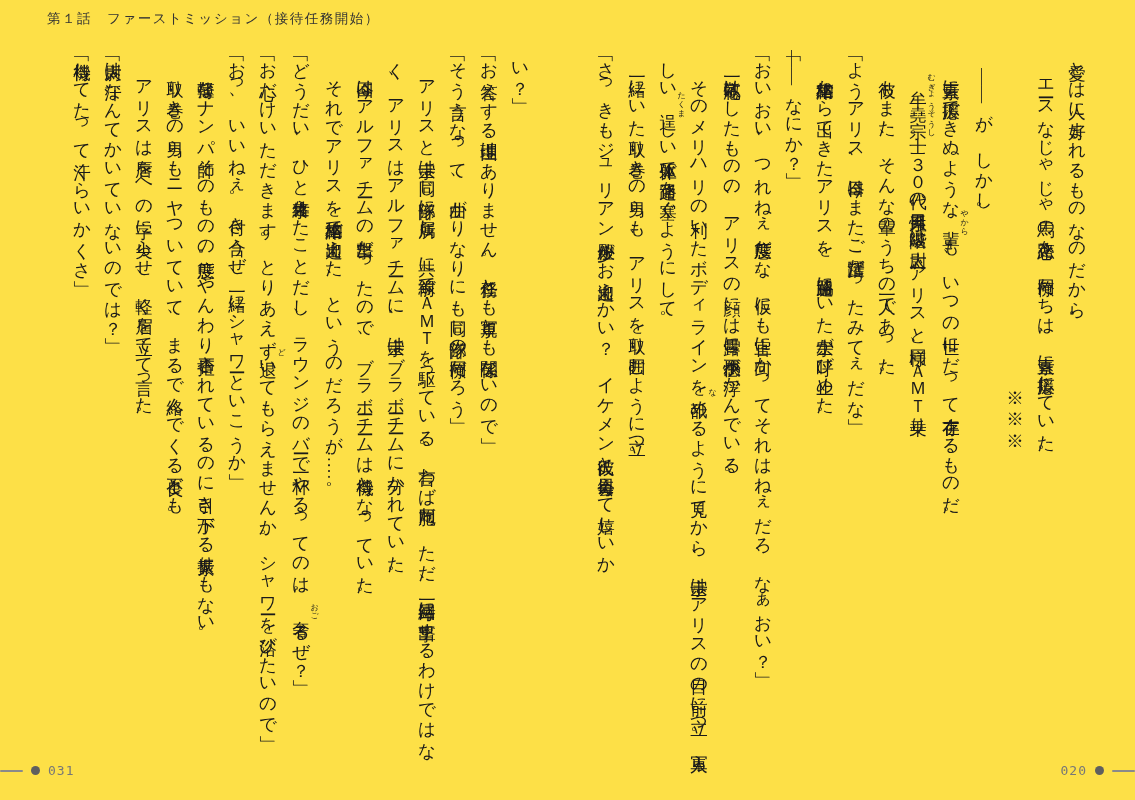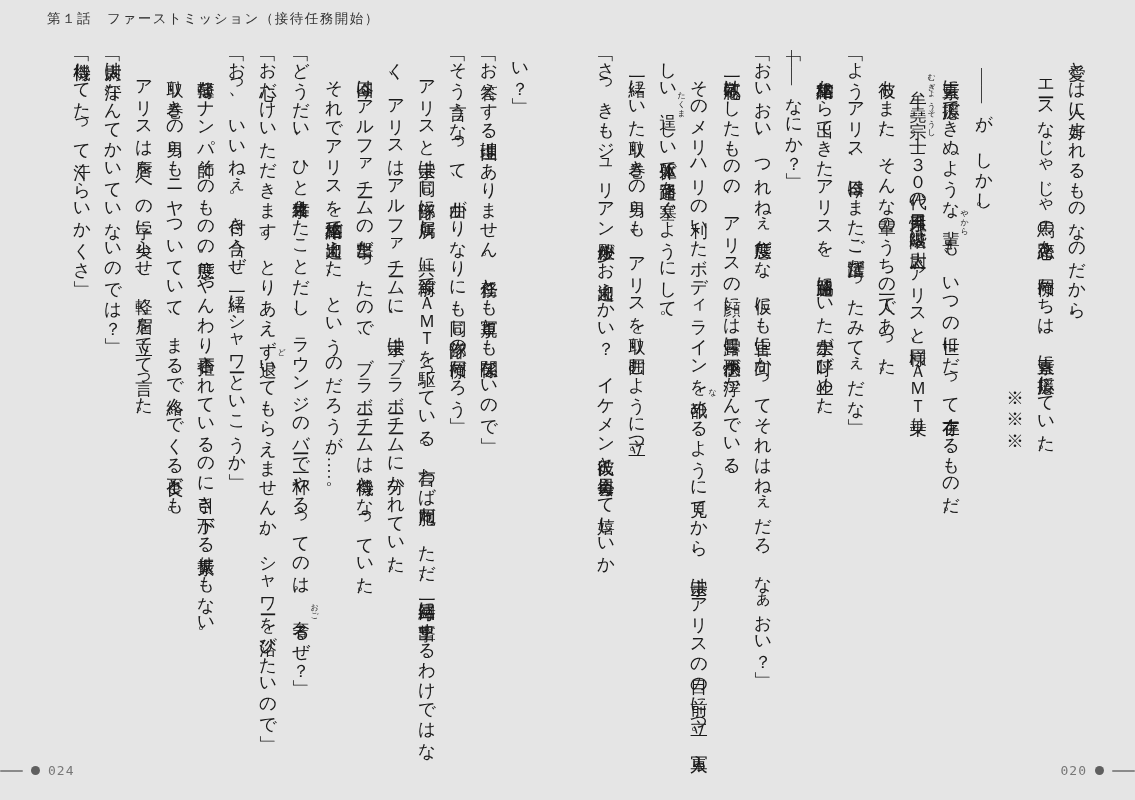--- a/index.html
+++ b/index.html
@@ -13,7 +13,7 @@
   .spread {
     position:relative;
     width:1135px; height:800px;
-    background:#e5e5e5;
+    background:#fde047;
   }
   .running-header {
     position:absolute;

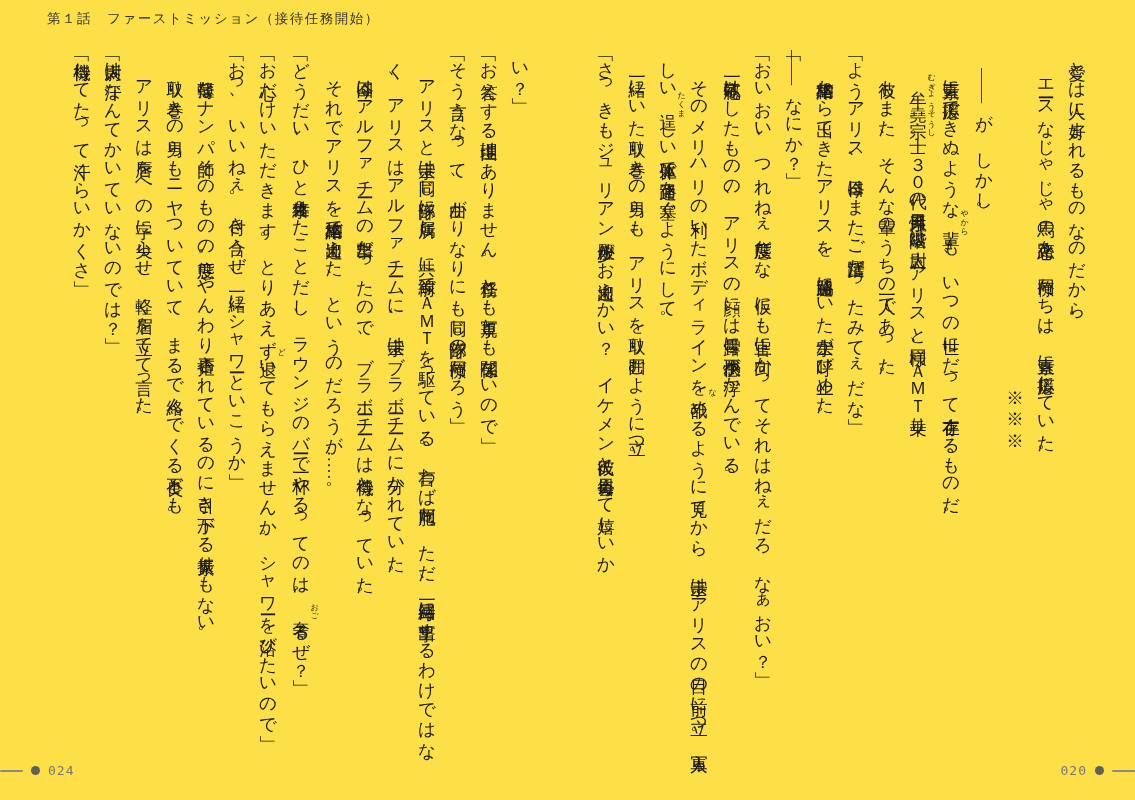--- a/index.html
+++ b/index.html
@@ -121,7 +121,7 @@
   <div class="footer footer-left">
     <span class="footer-line"></span>
     <span class="footer-dot"></span>
-    <span class="footer-number">024</span>
+    <span class="footer-number">031</span>
   </div>
 
   <div class="footer footer-right">

